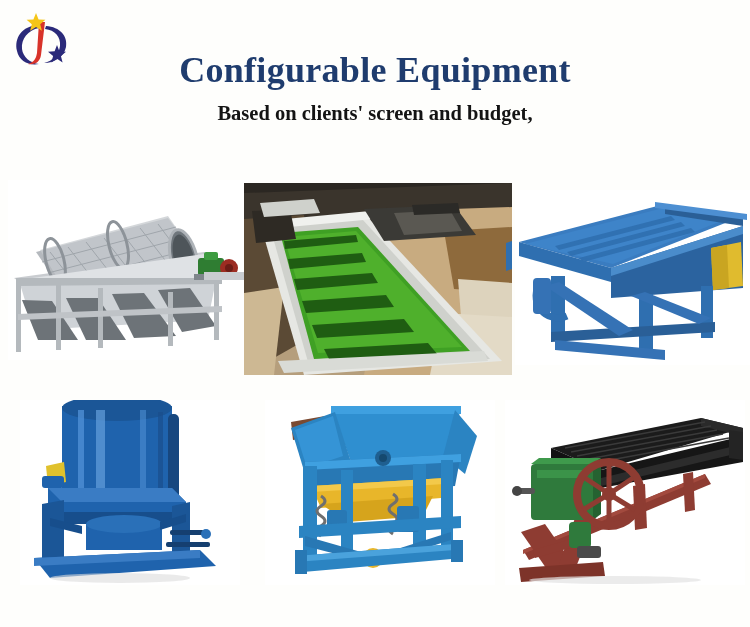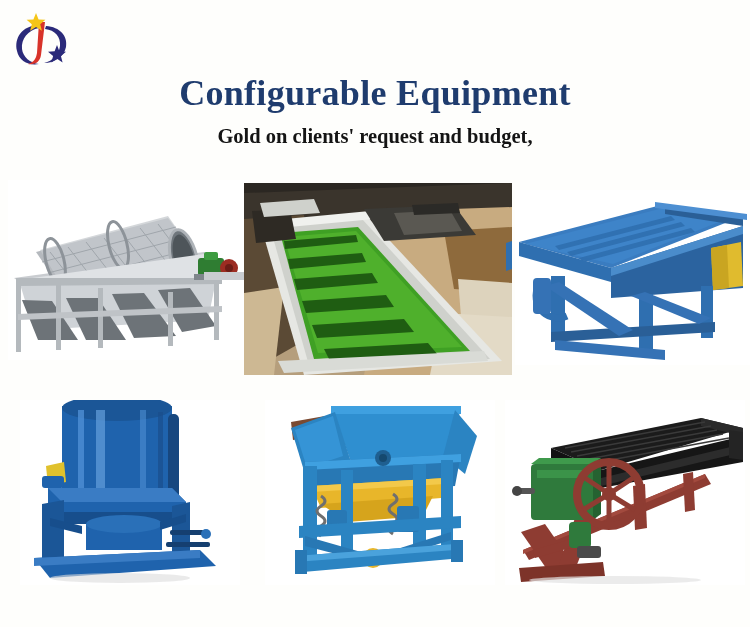--- a/index.html
+++ b/index.html
@@ -15,7 +15,7 @@
   .logo{position:absolute;left:8px;top:8px;width:72px;height:72px;}
 
   
-  .heading{position:absolute;left:0;top:50px;width:750px;text-align:center;margin-top:23px;}
+  .heading{position:absolute;left:0;top:50px;width:750px;text-align:center;}
   .title{
     font-family:"Liberation Serif",serif;
     font-weight:bold;font-size:36px;color:#1f3c6e;

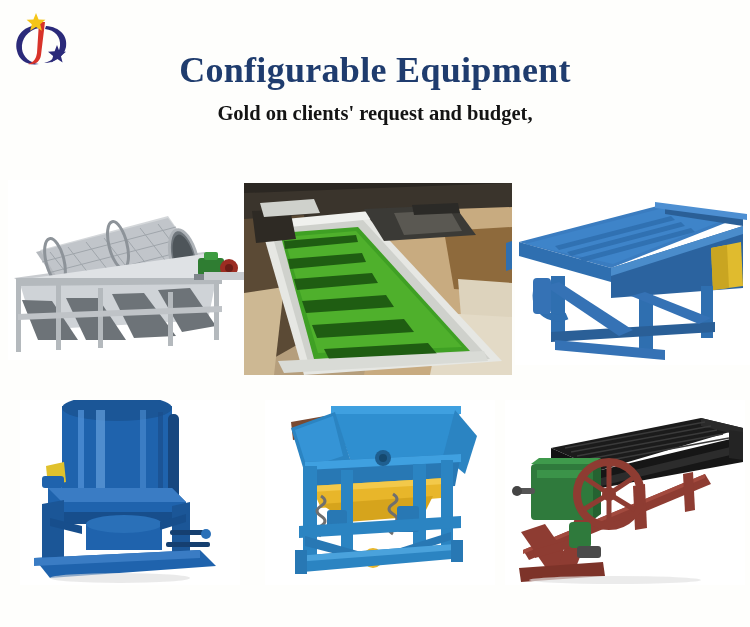--- a/index.html
+++ b/index.html
@@ -70,7 +70,7 @@
   <div class="heading">
     <h1 class="title">Configurable Equipment</h1>
     <div class="subtitle">
-      <div>Gold on clients' request and budget,</div>
+      <div>Based on clients' screen and budget,</div>
     </div>
   </div>
 

